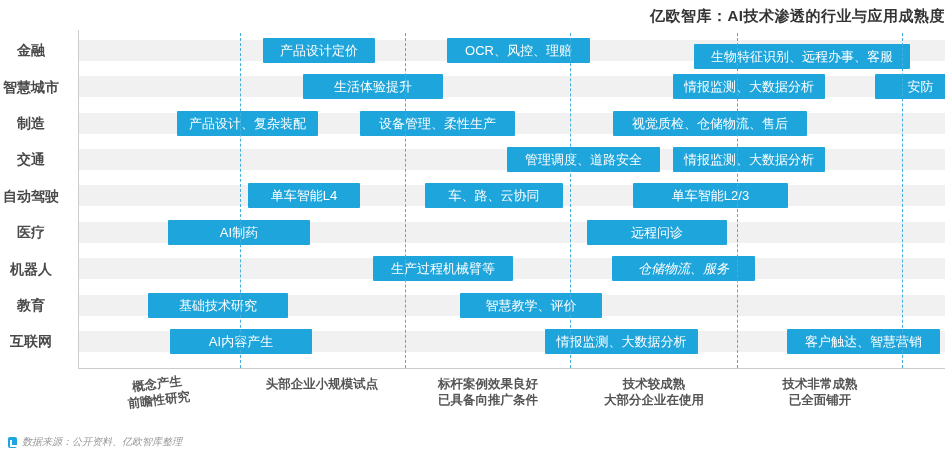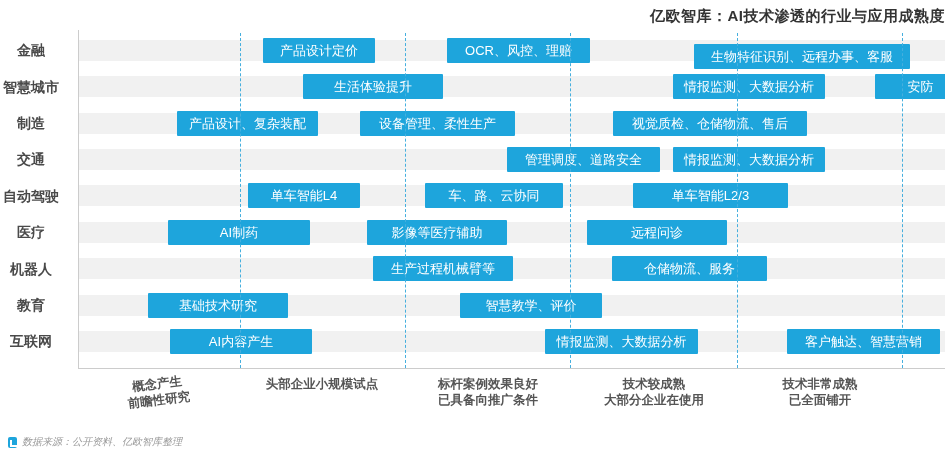--- a/index.html
+++ b/index.html
@@ -89,7 +89,6 @@
         <span>医疗</span>
       </div>
       <div class="box" style="left: 168px; top: 219.7px; width: 142px;">AI制药</div>
-      <div class="box" style="left: 367px; top: 219.7px; width: 140px;">影像等医疗辅助</div>
       <div class="box" style="left: 587px; top: 219.7px; width: 140px;">远程问诊</div>
       <div class="stripe" style="left: 79px; top: 258.1px; width: 866px;"></div>
       <div class="row-label" style="top: 250.4px; height: 36.4px;">

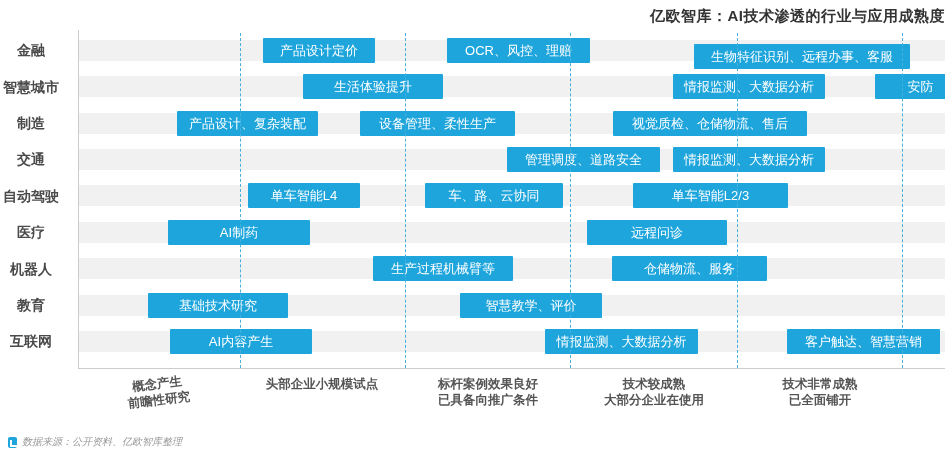--- a/index.html
+++ b/index.html
@@ -95,7 +95,7 @@
         <span>机器人</span>
       </div>
       <div class="box" style="left: 373px; top: 256.1px; width: 140px;">生产过程机械臂等</div>
-      <div class="box" style="left: 612px; top: 256.1px; width: 155px;">仓储物流、服务</div>
+      <div class="box" style="left: 612px; top: 256.1px; width: 143px; font-style: italic;">仓储物流、服务</div>
       <div class="stripe" style="left: 79px; top: 294.5px; width: 866px;"></div>
       <div class="row-label" style="top: 286.8px; height: 36.4px;">
         <span>教育</span>

